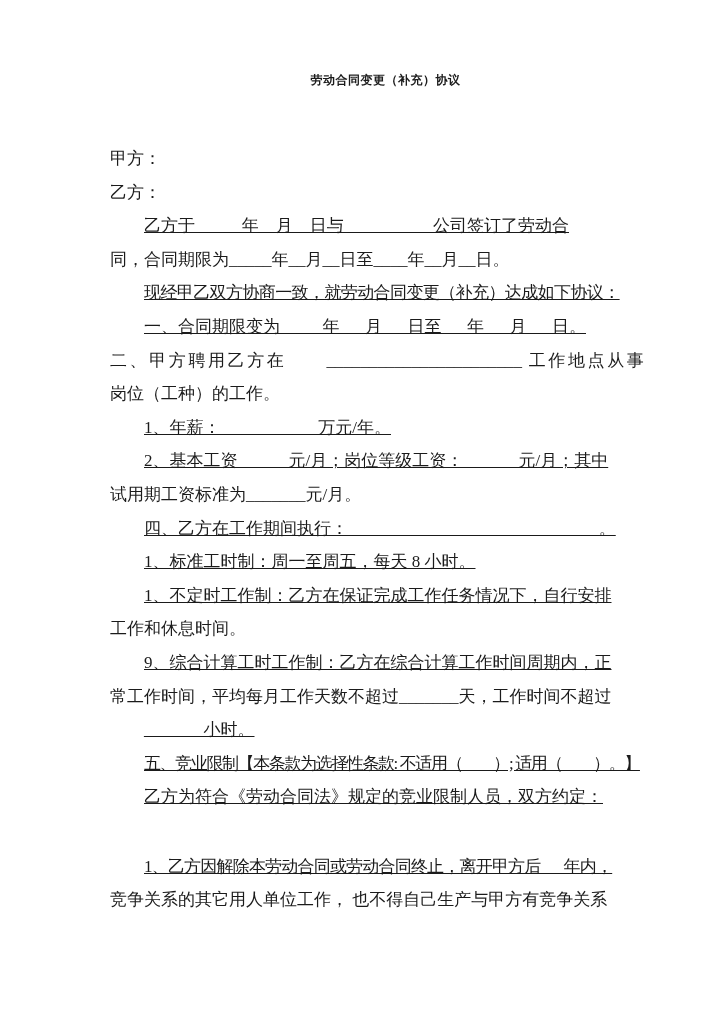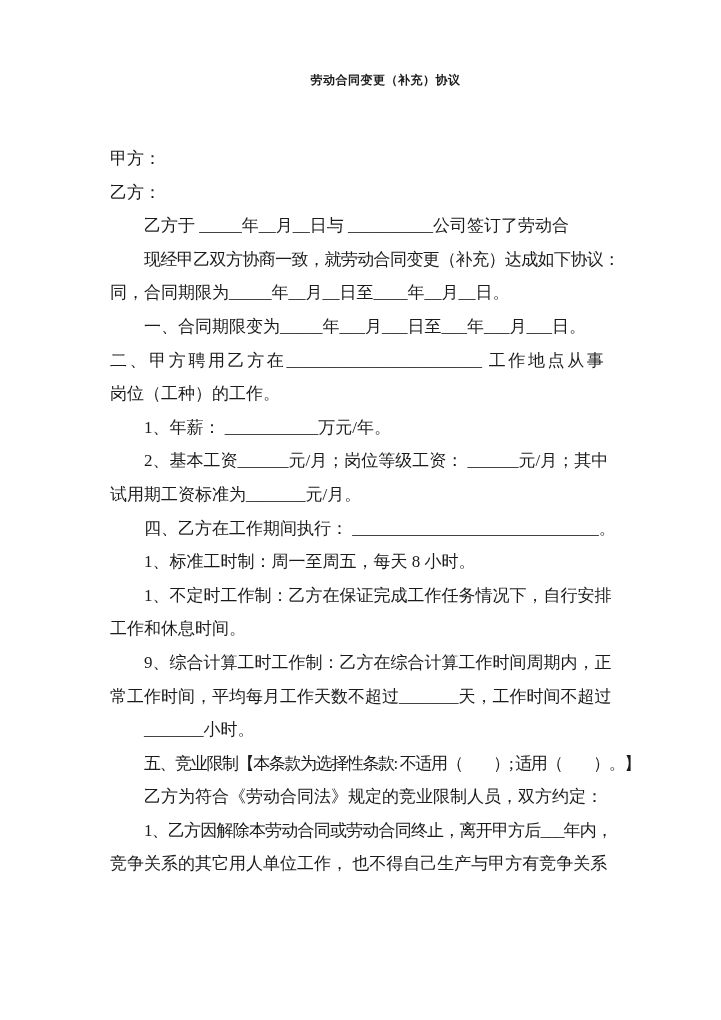--- a/index.html
+++ b/index.html
@@ -31,7 +31,7 @@
     font-size:17px;
     white-space:pre;
   }
-  .indent{padding-left:34px;}
+  .indent{padding-left:34px;text-decoration:underline;}
   .tight{letter-spacing:-0.6px;}
   .tight2{letter-spacing:-1.4px;}
   .tight3{letter-spacing:-0.8px;}

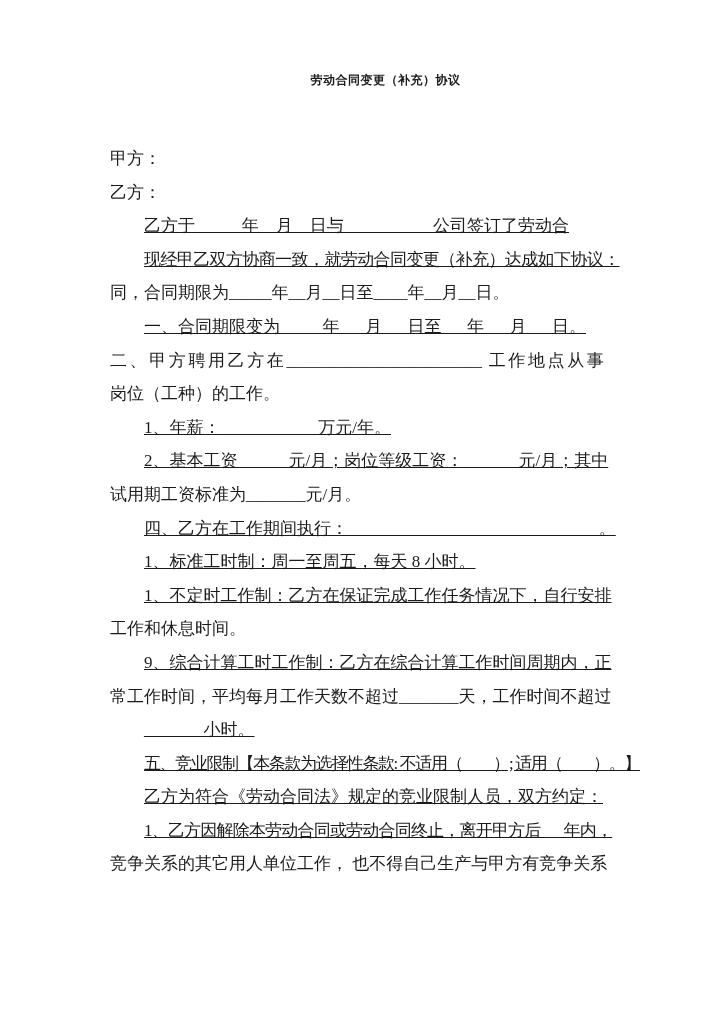--- a/index.html
+++ b/index.html
@@ -49,8 +49,8 @@
     <div class="line">甲方：</div>
     <div class="line">乙方：</div>
     <div class="line indent">乙方于 _____年__月__日与 __________公司签订了劳动合</div>
+    <div class="line">同，合同期限为_____年__月__日至____年__月__日。</div>
     <div class="line indent tight">现经甲乙双方协商一致，就劳动合同变更（补充）达成如下协议：</div>
-    <div class="line">同，合同期限为_____年__月__日至____年__月__日。</div>
     <div class="line indent">一、合同期限变为_____年___月___日至___年___月___日。</div>
     <div class="line spread"><span class="t">二、甲方聘用乙方在</span><span class="blank">_______________________</span><span class="t"> 工作地点从事</span></div>
     <div class="line">岗位（工种）的工作。</div>

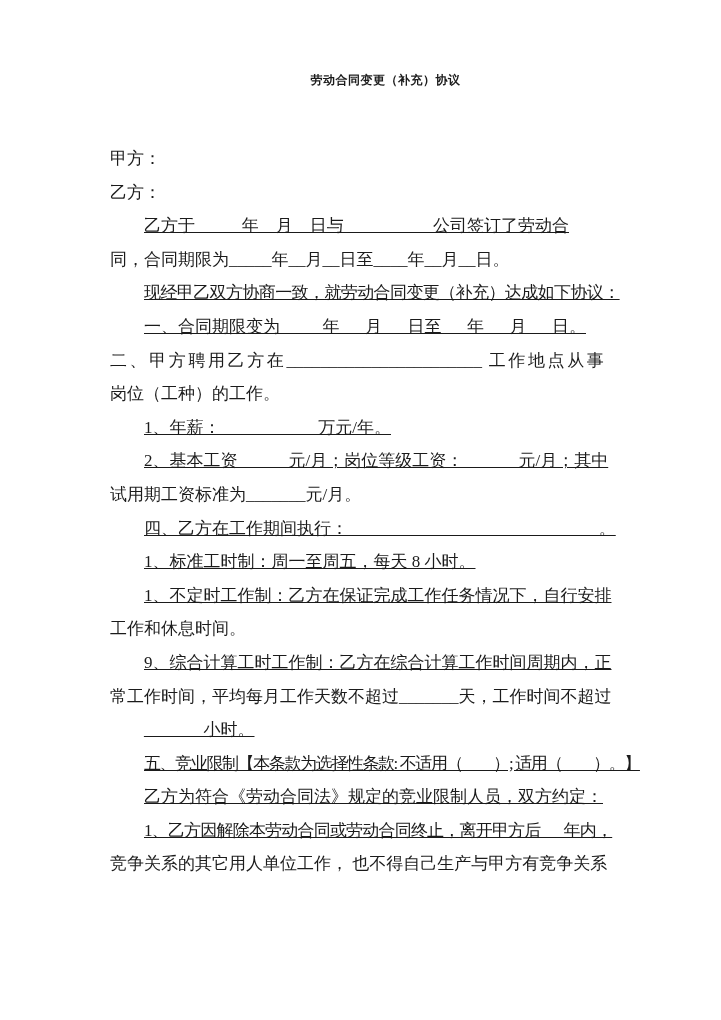--- a/index.html
+++ b/index.html
@@ -36,7 +36,7 @@
   .tight2{letter-spacing:-1.4px;}
   .tight3{letter-spacing:-0.8px;}
   .spread .t{letter-spacing:2.6px;}
-  .spread .blank{letter-spacing:0;}
+  .spread .blank{letter-spacing:0;margin-left:40px;}
 </style>
 </head>
 <body>

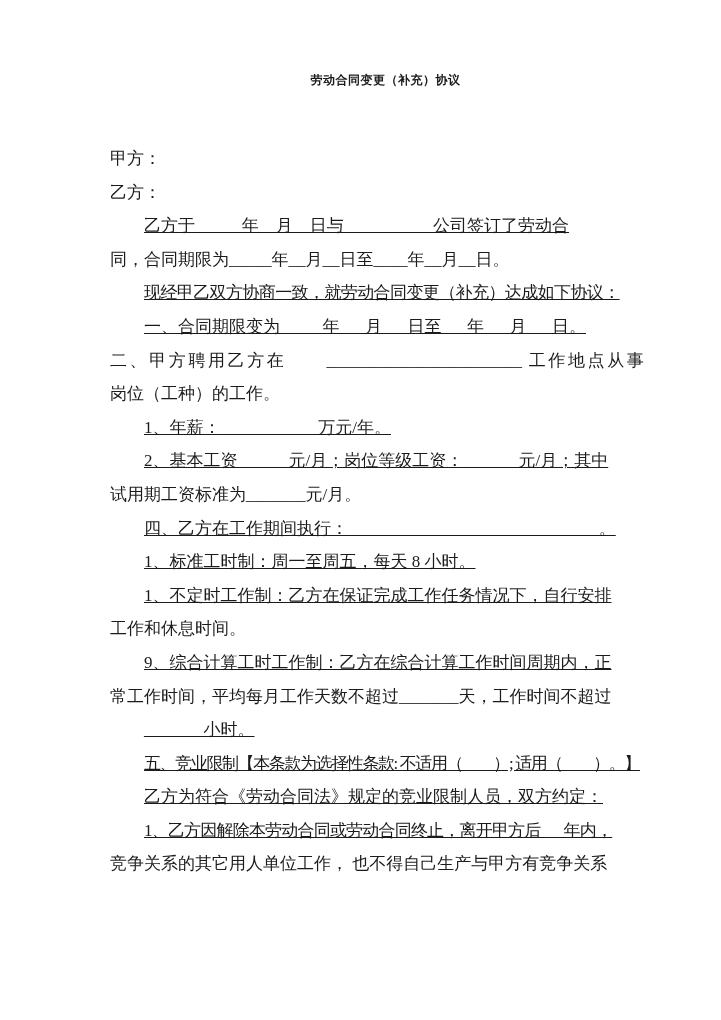--- a/index.html
+++ b/index.html
@@ -34,7 +34,7 @@
   .indent{padding-left:34px;text-decoration:underline;}
   .tight{letter-spacing:-0.6px;}
   .tight2{letter-spacing:-1.4px;}
-  .tight3{letter-spacing:-0.8px;}
+  .tight3{letter-spacing:-0.8px;margin-top:36px;}
   .spread .t{letter-spacing:2.6px;}
   .spread .blank{letter-spacing:0;margin-left:40px;}
 </style>

